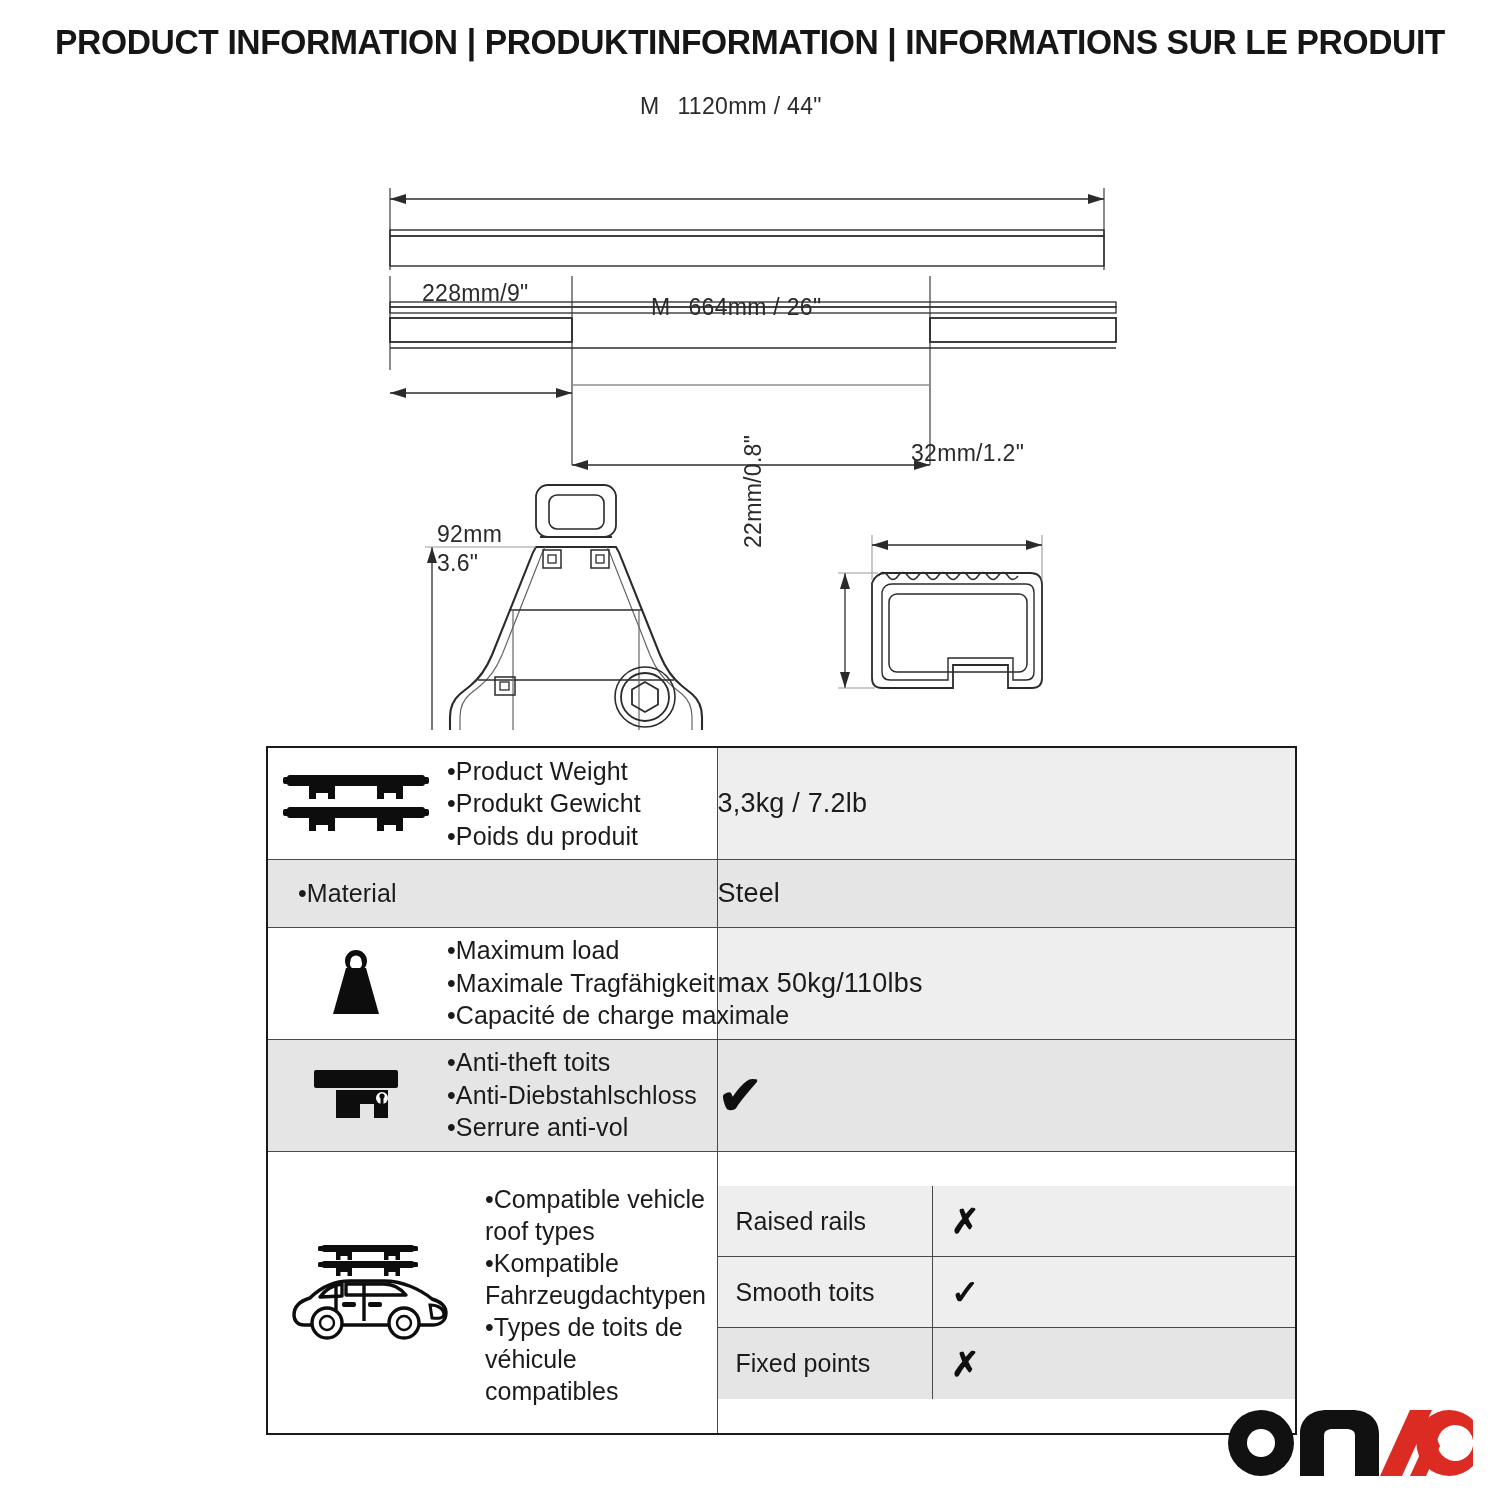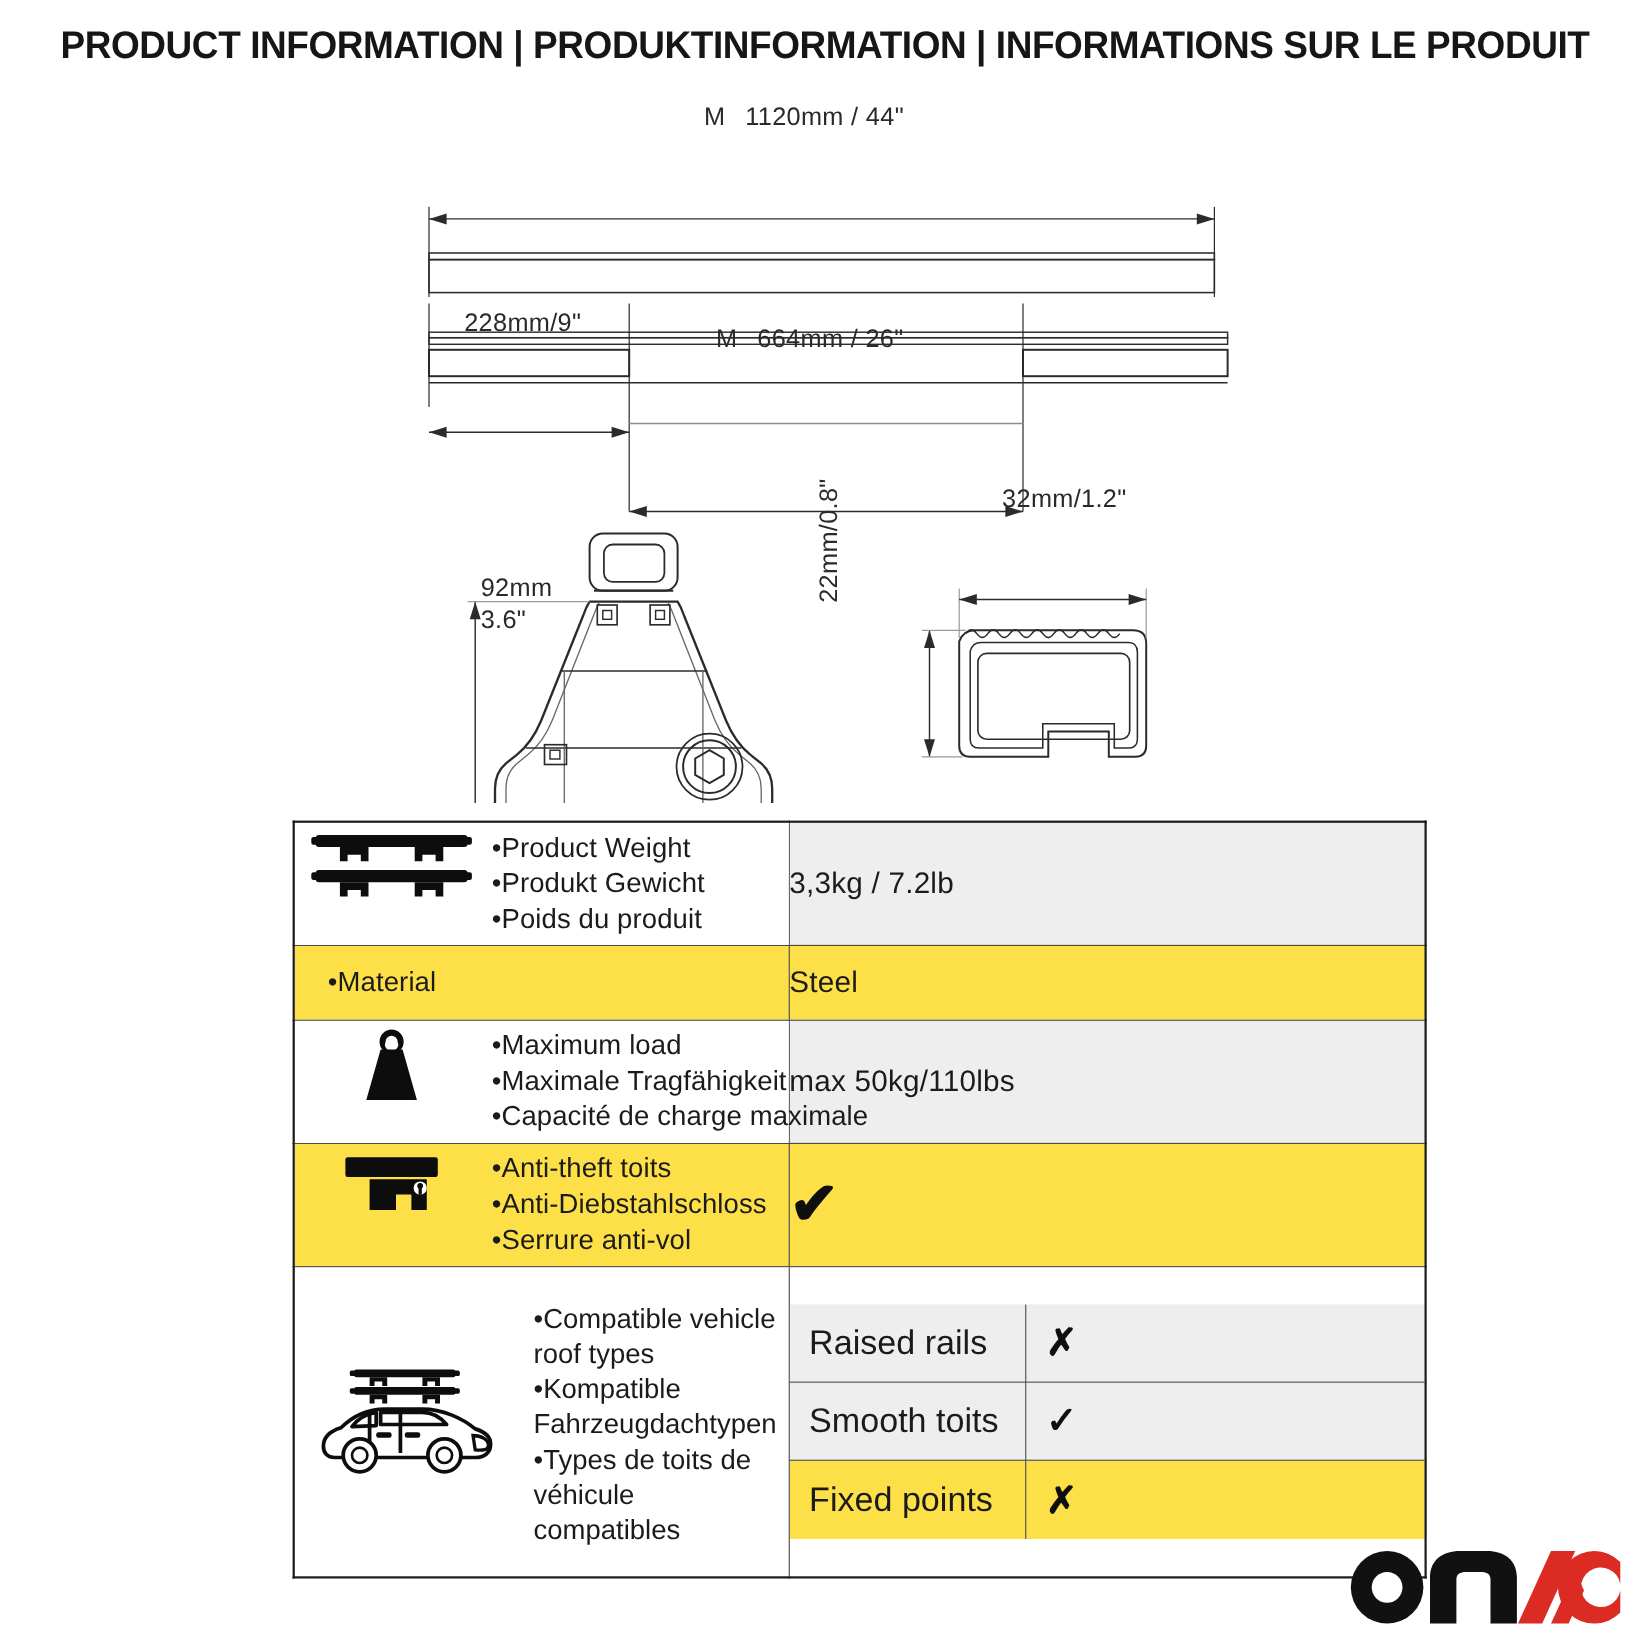--- a/index.html
+++ b/index.html
@@ -53,7 +53,7 @@
   .row-plain { background: #fde047; }
 
   .label-cell { width: 450px; position: relative; padding: 10px 0 10px 0; }
-  .label-flex { display: flex; align-items: flex-start; gap: 4px; }
+  .label-flex { display: flex; align-items: center; gap: 4px; }
   .icon-box {
     width: 175px; min-width: 175px;
     display: flex; align-items: center; justify-content: center;

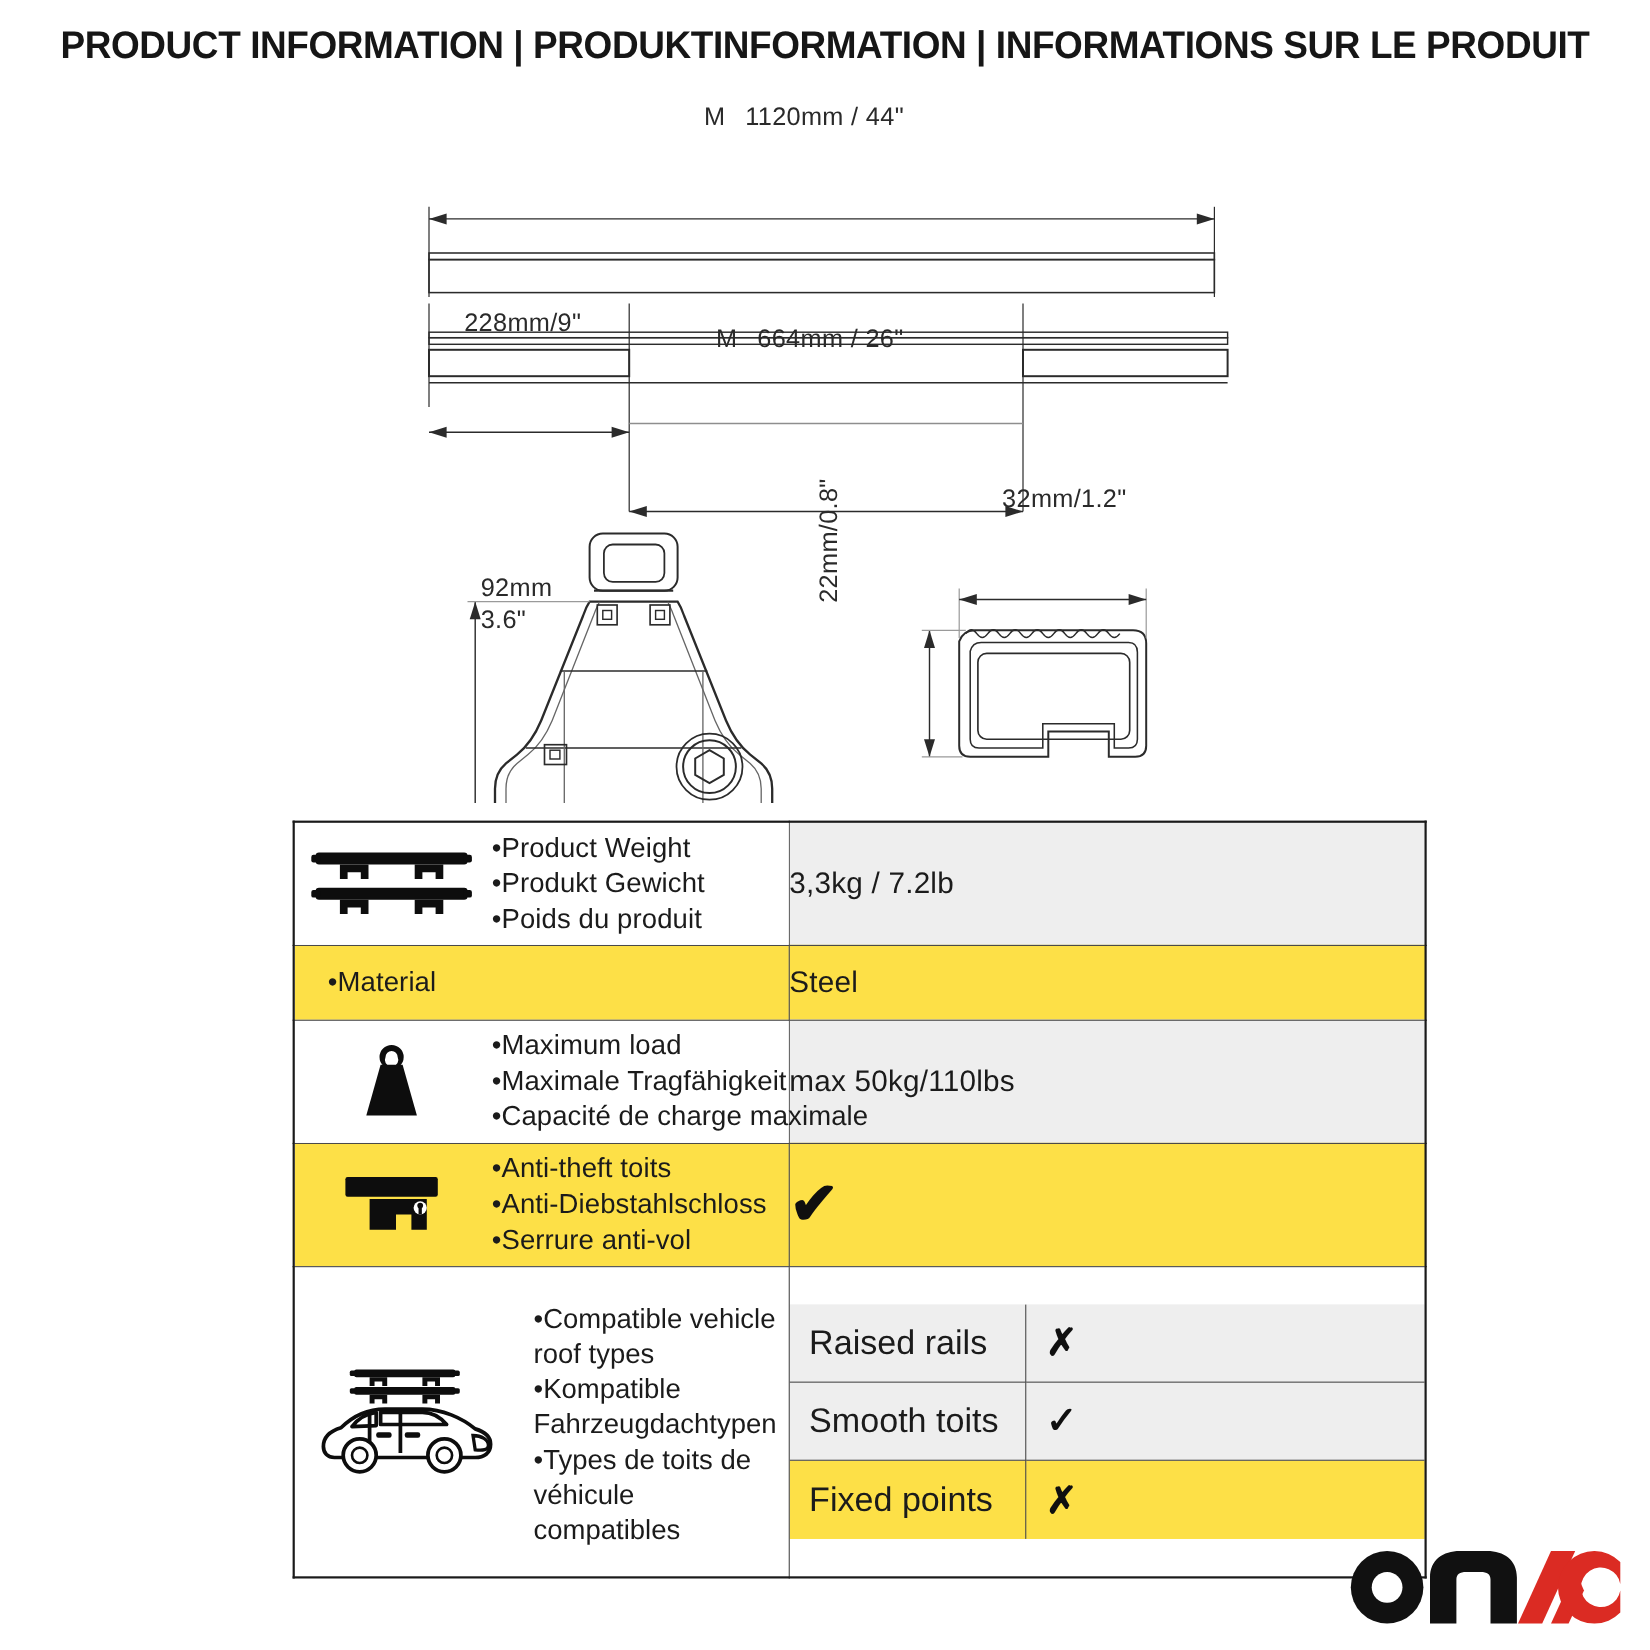--- a/index.html
+++ b/index.html
@@ -50,7 +50,7 @@
     padding: 0;
   }
   .row-shade { background: #eeeeee; }
-  .row-plain { background: #fde047; }
+  .row-plain { background: #e5e5e5; }
 
   .label-cell { width: 450px; position: relative; padding: 10px 0 10px 0; }
   .label-flex { display: flex; align-items: center; gap: 4px; }

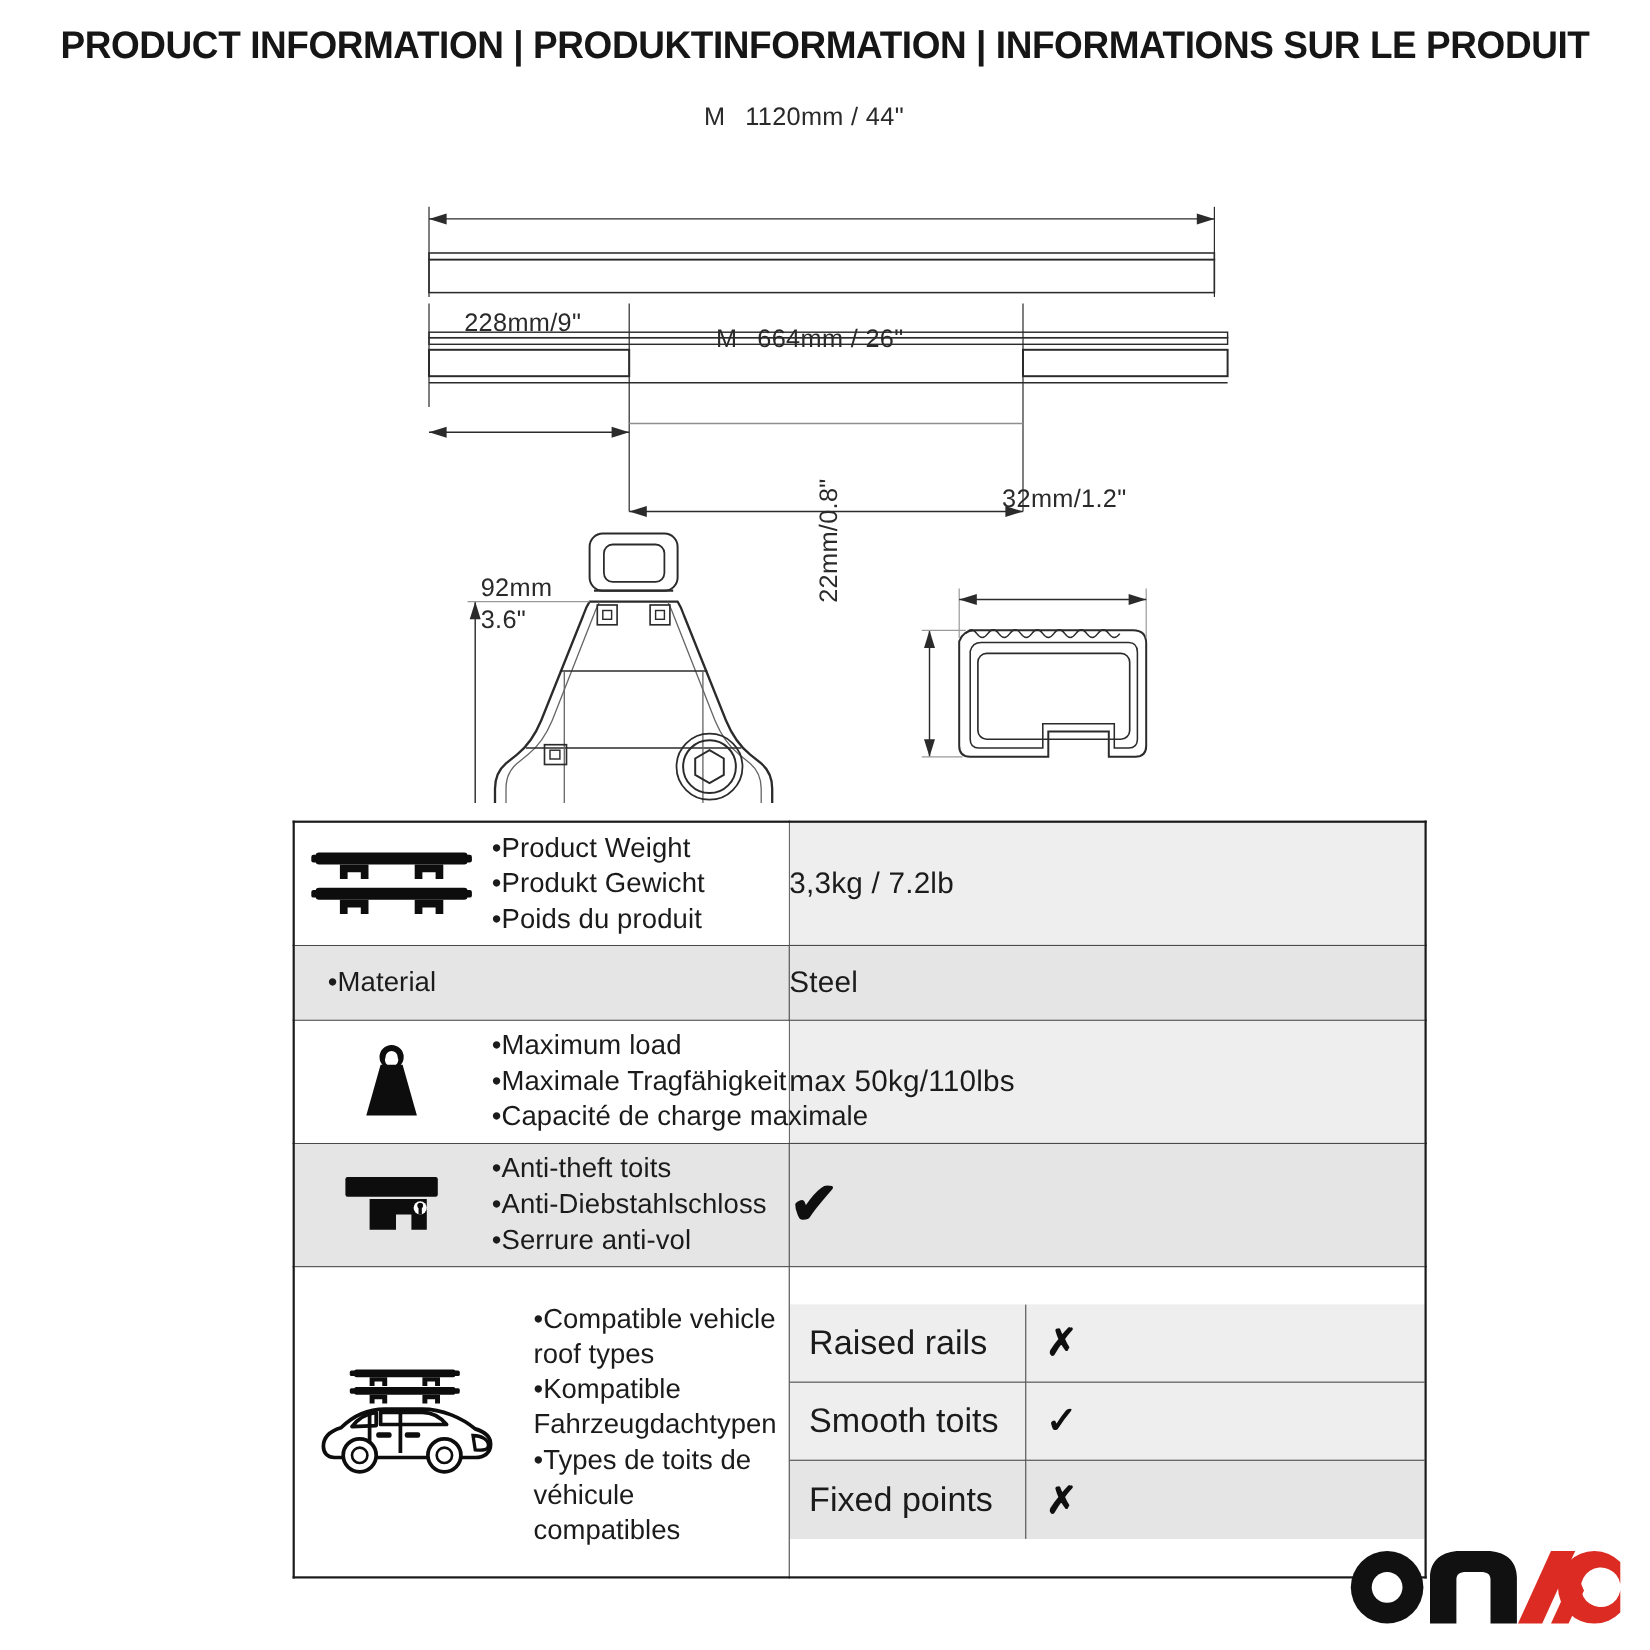--- a/index.html
+++ b/index.html
@@ -79,7 +79,7 @@
   .sub-table td { border: 1.5px solid #4a4a4a; padding: 0; height: 71px; }
   .sub-table td.sub-name {
     width: 215px; padding-left: 18px;
-    font-size: 31px; color: #1b1b1b;
+    font-size: 25px; color: #1b1b1b;
   }
   .sub-table td.sub-val { padding-left: 18px; }
   .sub-table tr:first-child td { border-top: none; }

